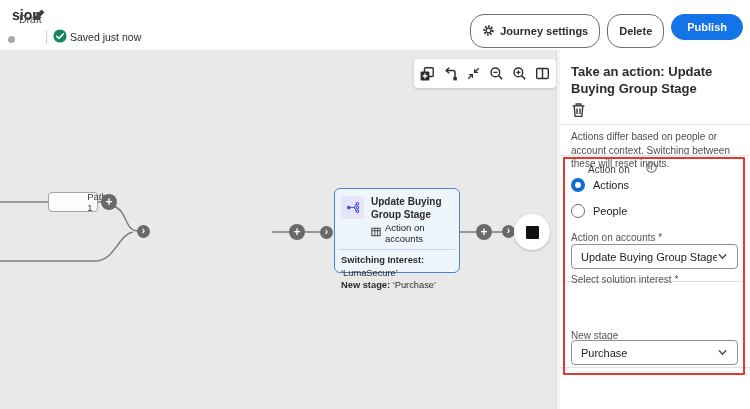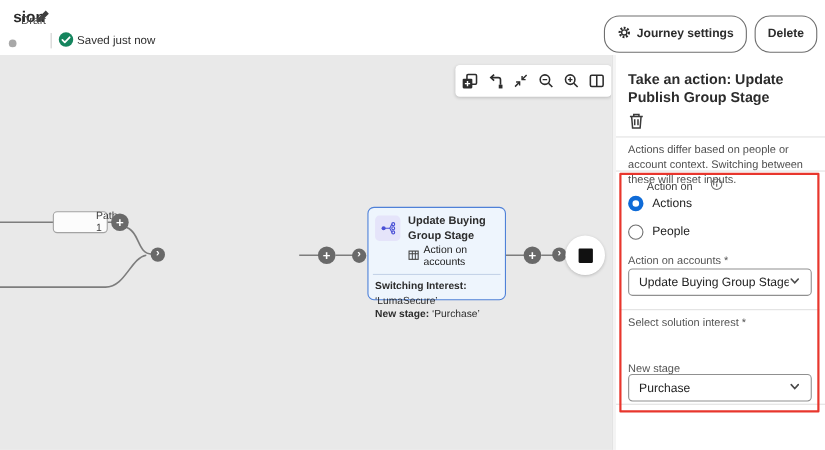--- a/index.html
+++ b/index.html
@@ -104,6 +104,9 @@
       </button>
       <button class="btn">
         <span>Delete</span>
+      </button>
+      <button class="btn primary">
+        <span>Publish</span>
       </button>
     </div>
   </div>

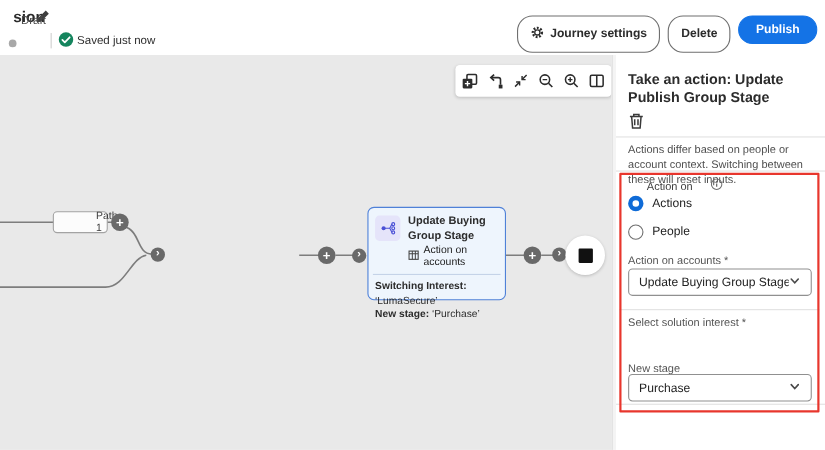--- a/index.html
+++ b/index.html
@@ -228,7 +228,7 @@
   <div class="panel-gutter"></div>
 
   <div class="panel">
-    <div class="panel-title">Take an action: Update Publish Group Stage</div>
+    <div class="panel-title">Take an action: Update Buying Group Stage</div>
 
     <button class="trash-btn">
       <svg width="15" height="16" viewBox="0 0 14 15">

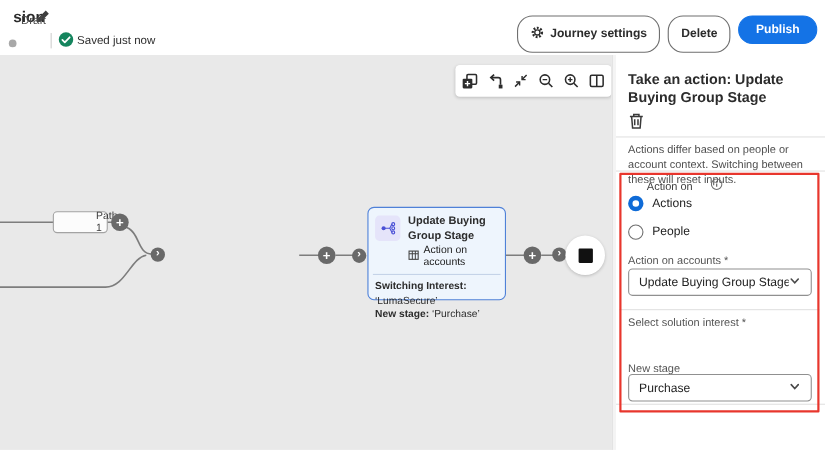--- a/index.html
+++ b/index.html
@@ -284,7 +284,7 @@
 
     <div class="p-div" style="top:231px; left:3px; right:5px;"></div>
 
-    <div class="f-label" style="top:238px;">
+    <div class="f-label" style="top:224px;">
       <span>Select solution interest</span>
       <span>*</span>
     </div>

